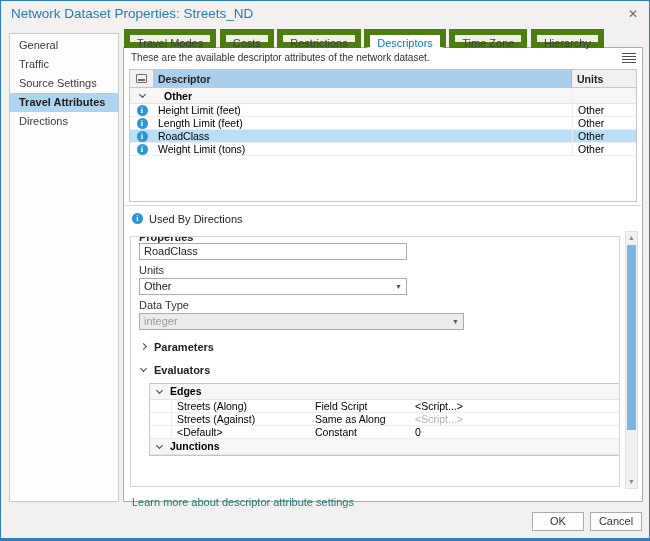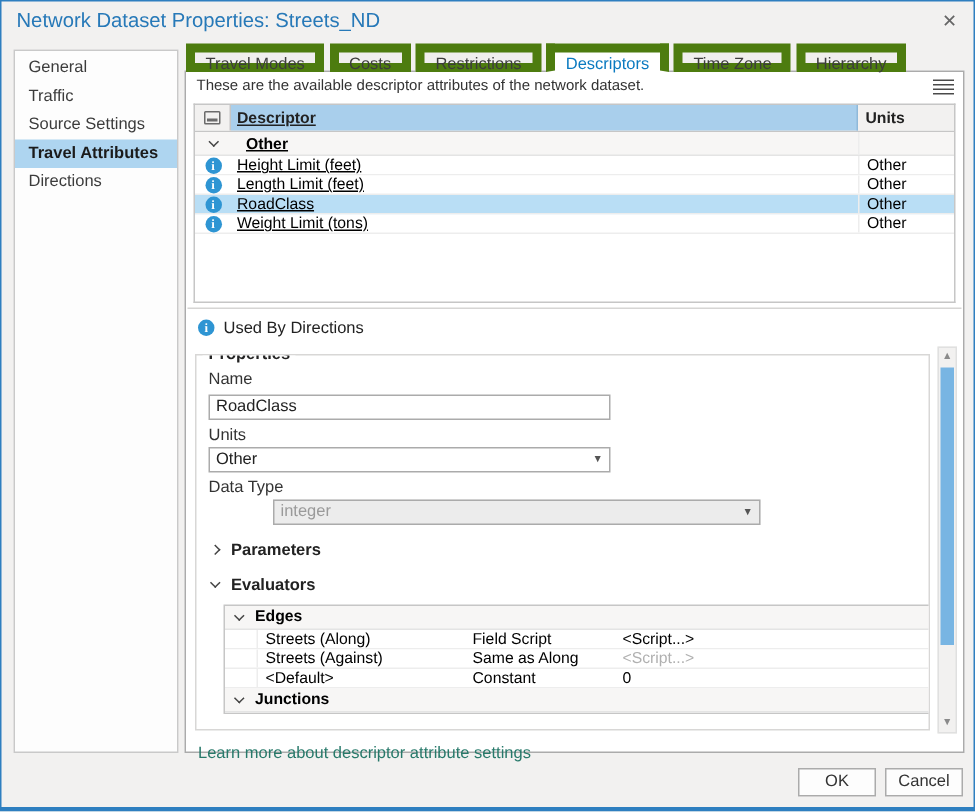--- a/index.html
+++ b/index.html
@@ -45,7 +45,7 @@
   .drow.sel { background:#b9def5; }
   .c-icon { flex:none; width:24px; align-self:stretch; display:flex; align-items:center; justify-content:center; }
   .header .c-icon { background:#f2f1f0; border-right:1px solid #c6c6c6; }
-  .c-name { flex:1; padding-left:4px; align-self:stretch; display:flex; align-items:center;text-decoration:underline; }
+  .c-name { flex:1; padding-left:4px; align-self:stretch; display:flex; align-items:center; }
   .header .c-name { background:#a9cfec; border-right:1px solid #8fb9d9; }
   .c-units { flex:none; width:64px; padding-left:5px; align-self:stretch; display:flex; align-items:center; }
   .header .c-units { background:#f2f1f0; }

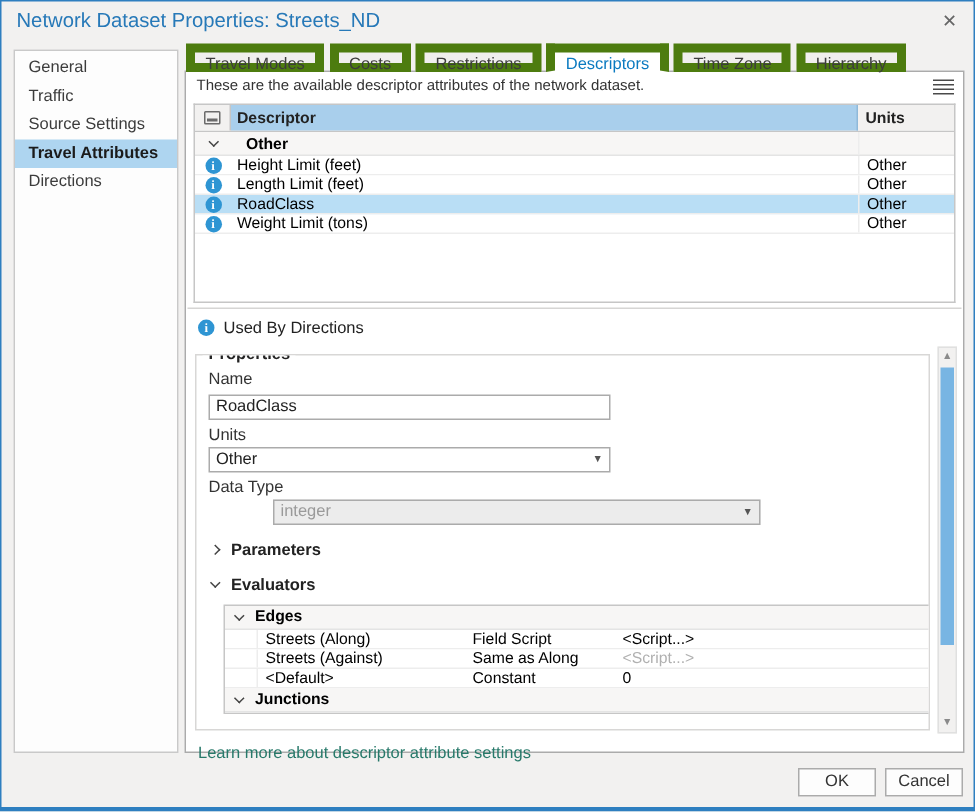--- a/index.html
+++ b/index.html
@@ -204,7 +204,6 @@
         <div class="fieldset">
           <div class="legend">Properties</div>
 
-          <div class="flabel" style="margin-top:6px">Name</div>
           <input class="tinput" type="text" value="RoadClass" style="">
 
           <div class="flabel">Units</div>

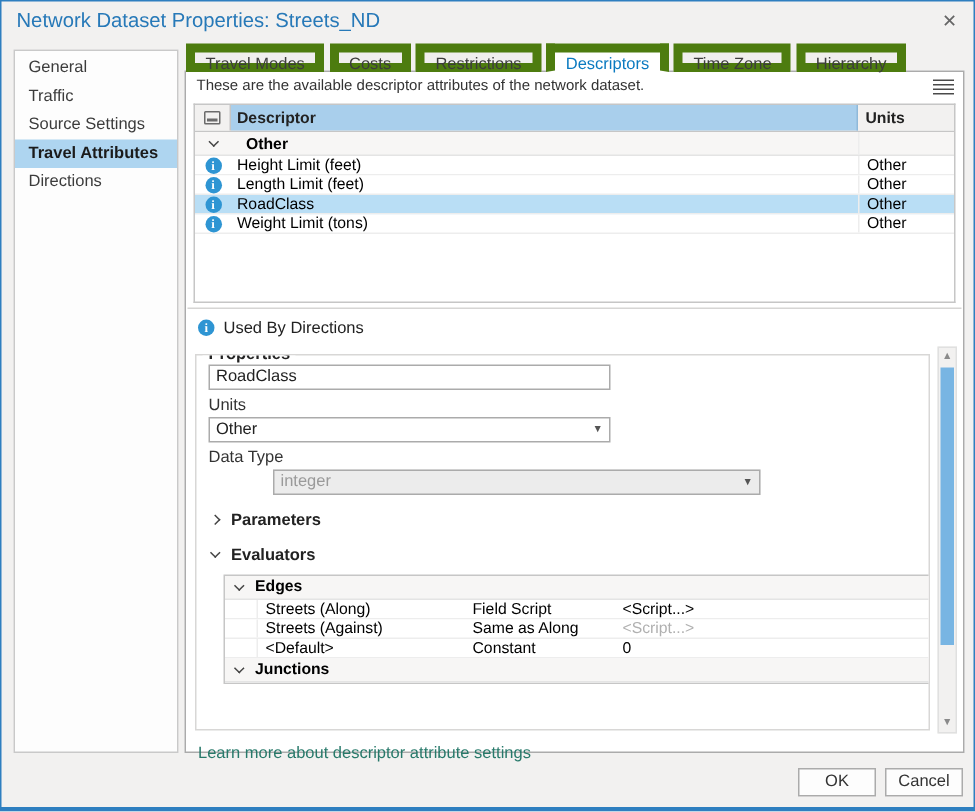--- a/index.html
+++ b/index.html
@@ -75,7 +75,7 @@
     padding:1px 4px; color:#222; background:#fff; font-family:"Liberation Sans", sans-serif; }
   .combo { position:relative; width:268px; height:17px; border:1px solid #ababab;
     font-size:11px; padding:1px 4px; color:#222; background:#fff; cursor:pointer; }
-  .combo.disabled { width:325px; background:#ececec; color:#9a9a9a; cursor:default;margin-left:43px; }
+  .combo.disabled { width:325px; background:#ececec; color:#9a9a9a; cursor:default; }
   .combo .arr { position:absolute; right:4px; top:4px; font-size:7px; color:#555; }
   .expander { display:flex; align-items:center; gap:8px; font-size:11px; font-weight:bold;
     color:#222; margin:11px 0 0 2px; cursor:pointer; }

